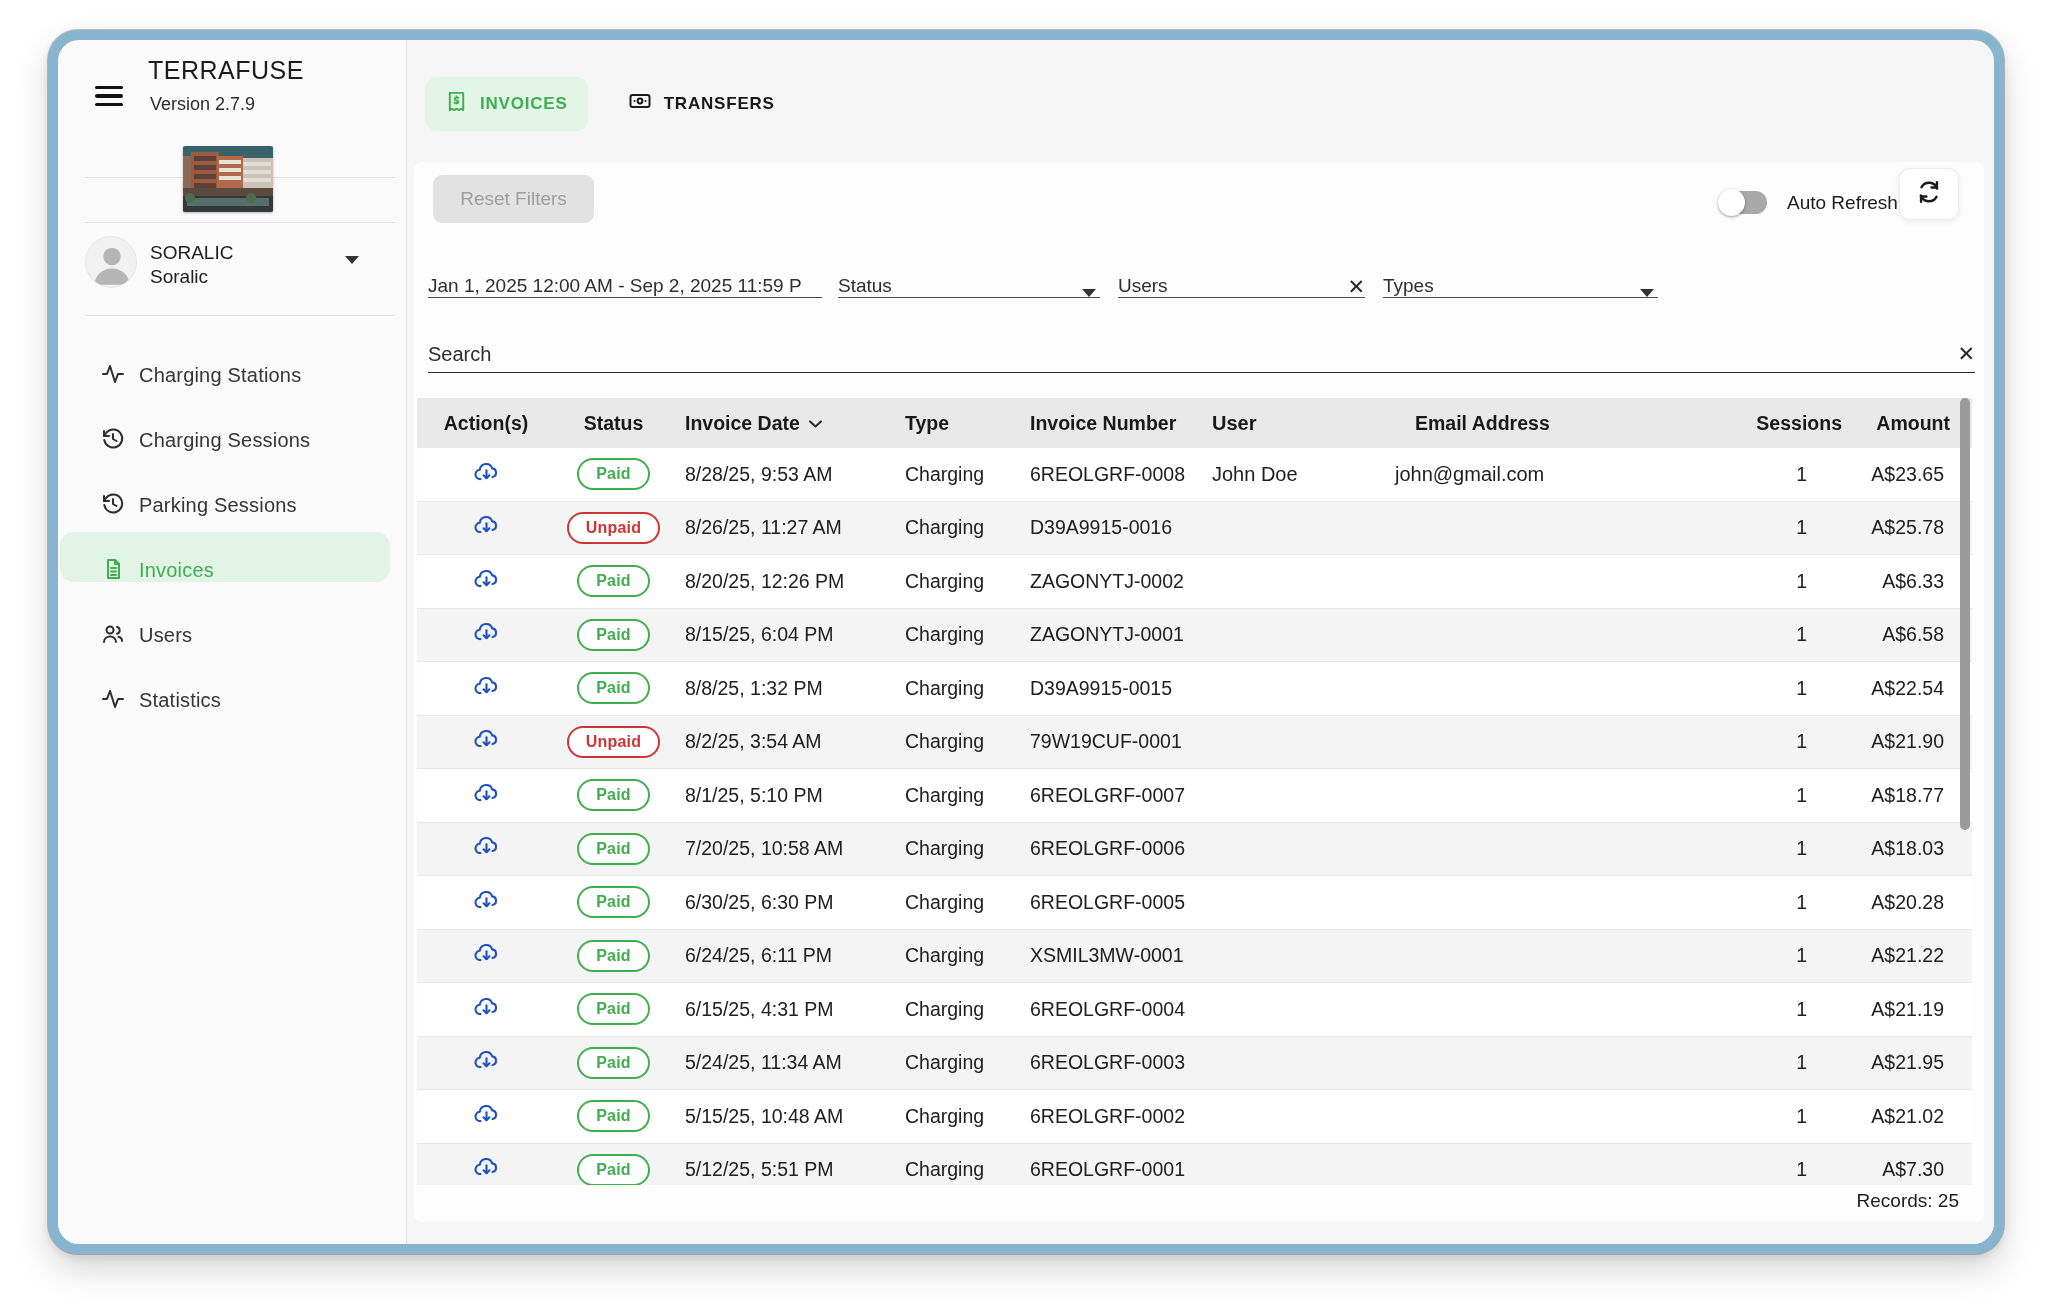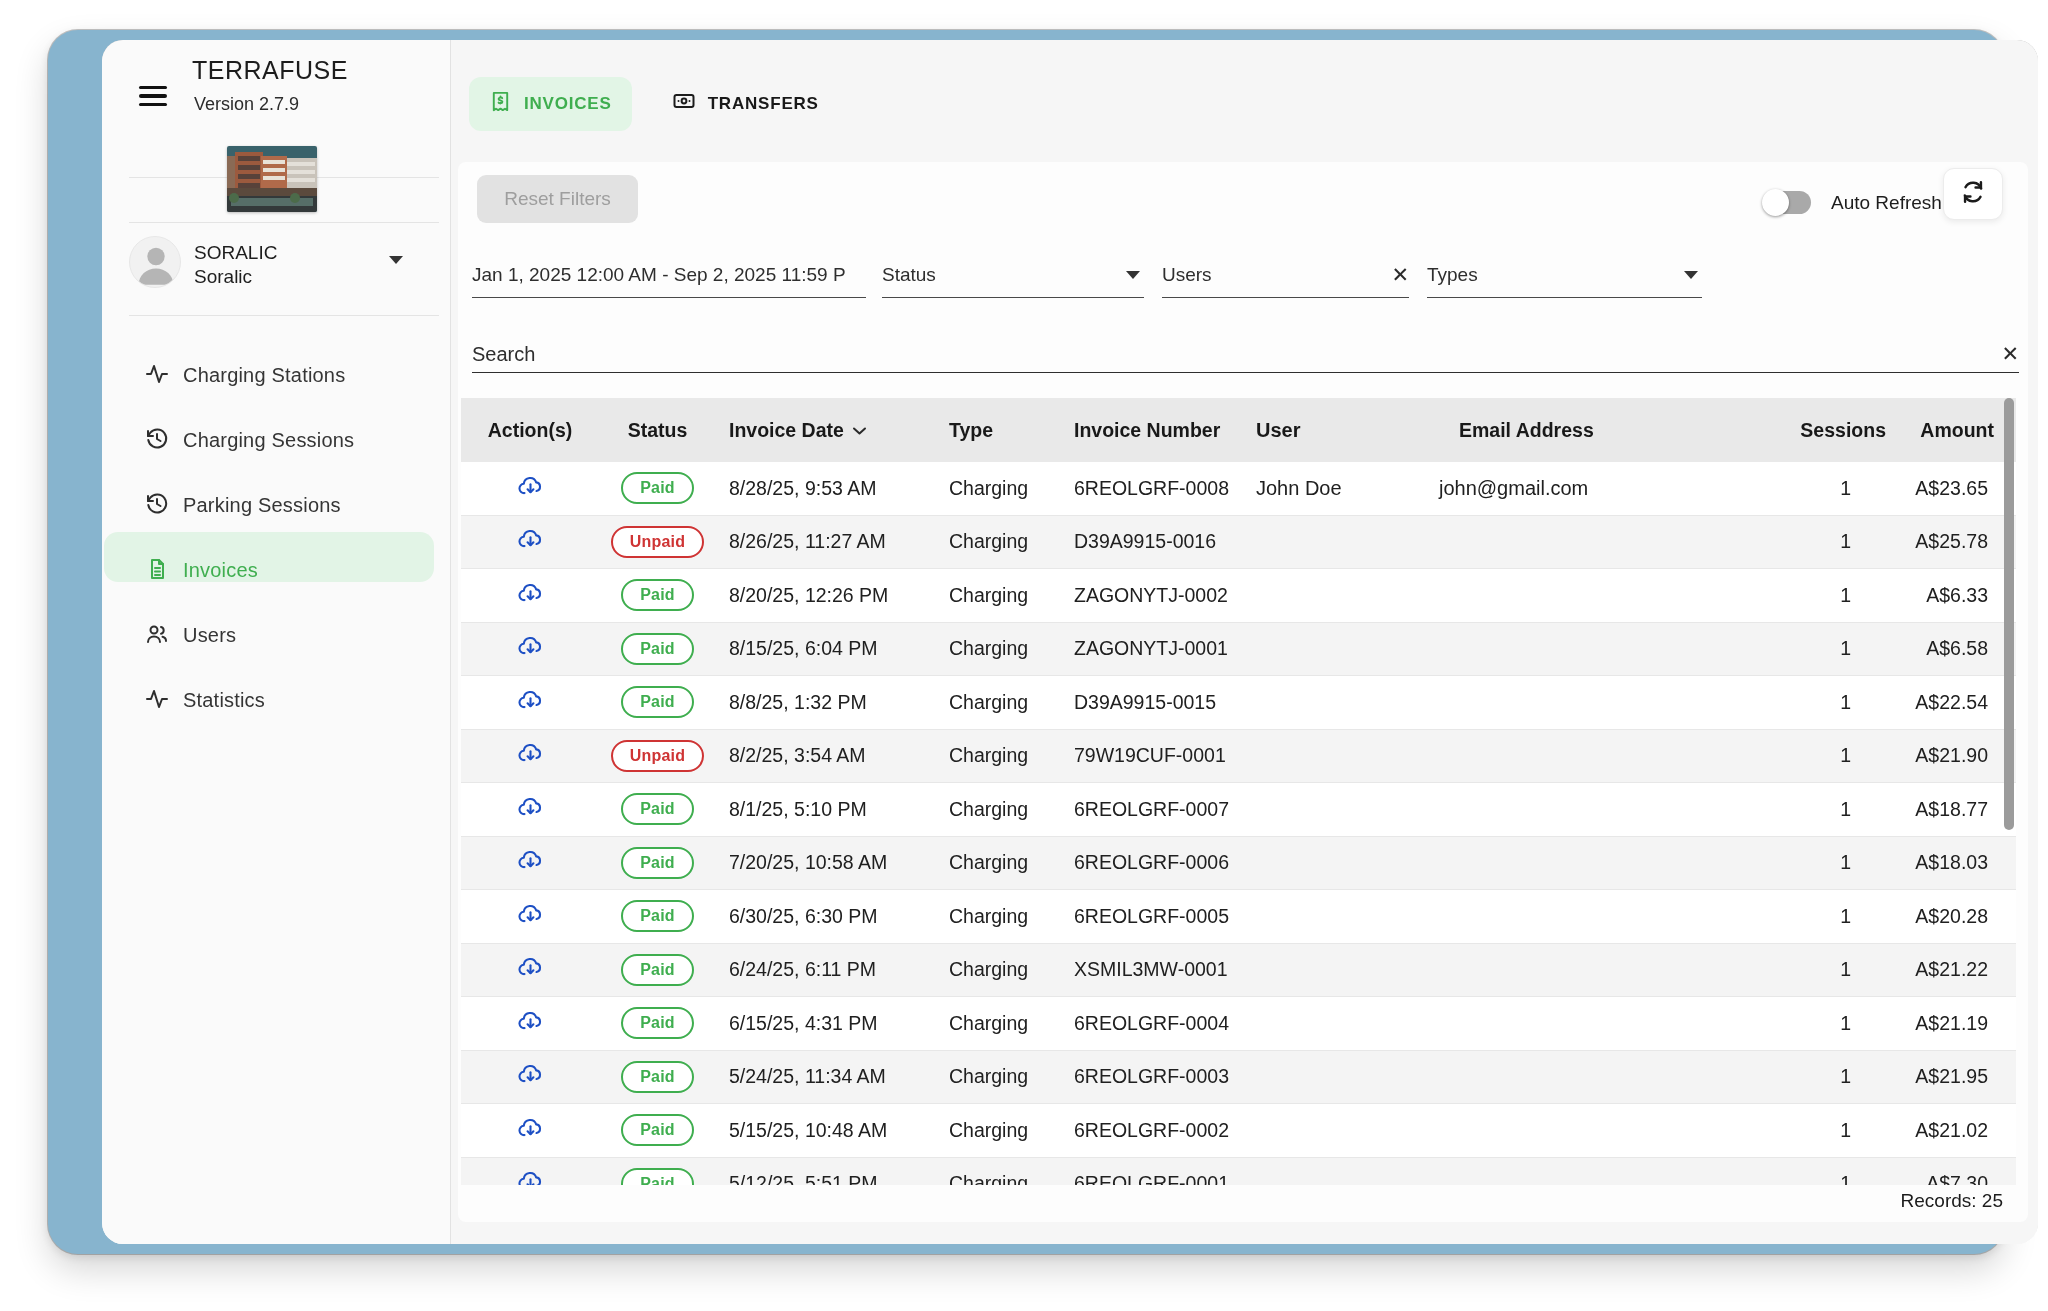--- a/index.html
+++ b/index.html
@@ -10,7 +10,7 @@
   .window{position:absolute;left:48px;top:30px;width:1956px;height:1224px;background:var(--frame-blue,#87b4ce);
     border-radius:30px;padding:10px;box-shadow:0 0 0 1px rgba(60,60,60,.30),0 16px 34px rgba(0,0,0,.16),0 3px 8px rgba(0,0,0,.10);}
   .window-inner{width:100%;height:100%;border-radius:21px;background:#f6f6f6;overflow:hidden;display:flex;
-    box-shadow:inset 0 1px 0 rgba(0,0,0,.28);margin-left:44px;}
+    box-shadow:inset 0 1px 0 rgba(0,0,0,.28);}
 
   
   .sidebar{position:relative;width:349px;background:#fafafa;border-right:1px solid #e2e2e2;flex:none;}

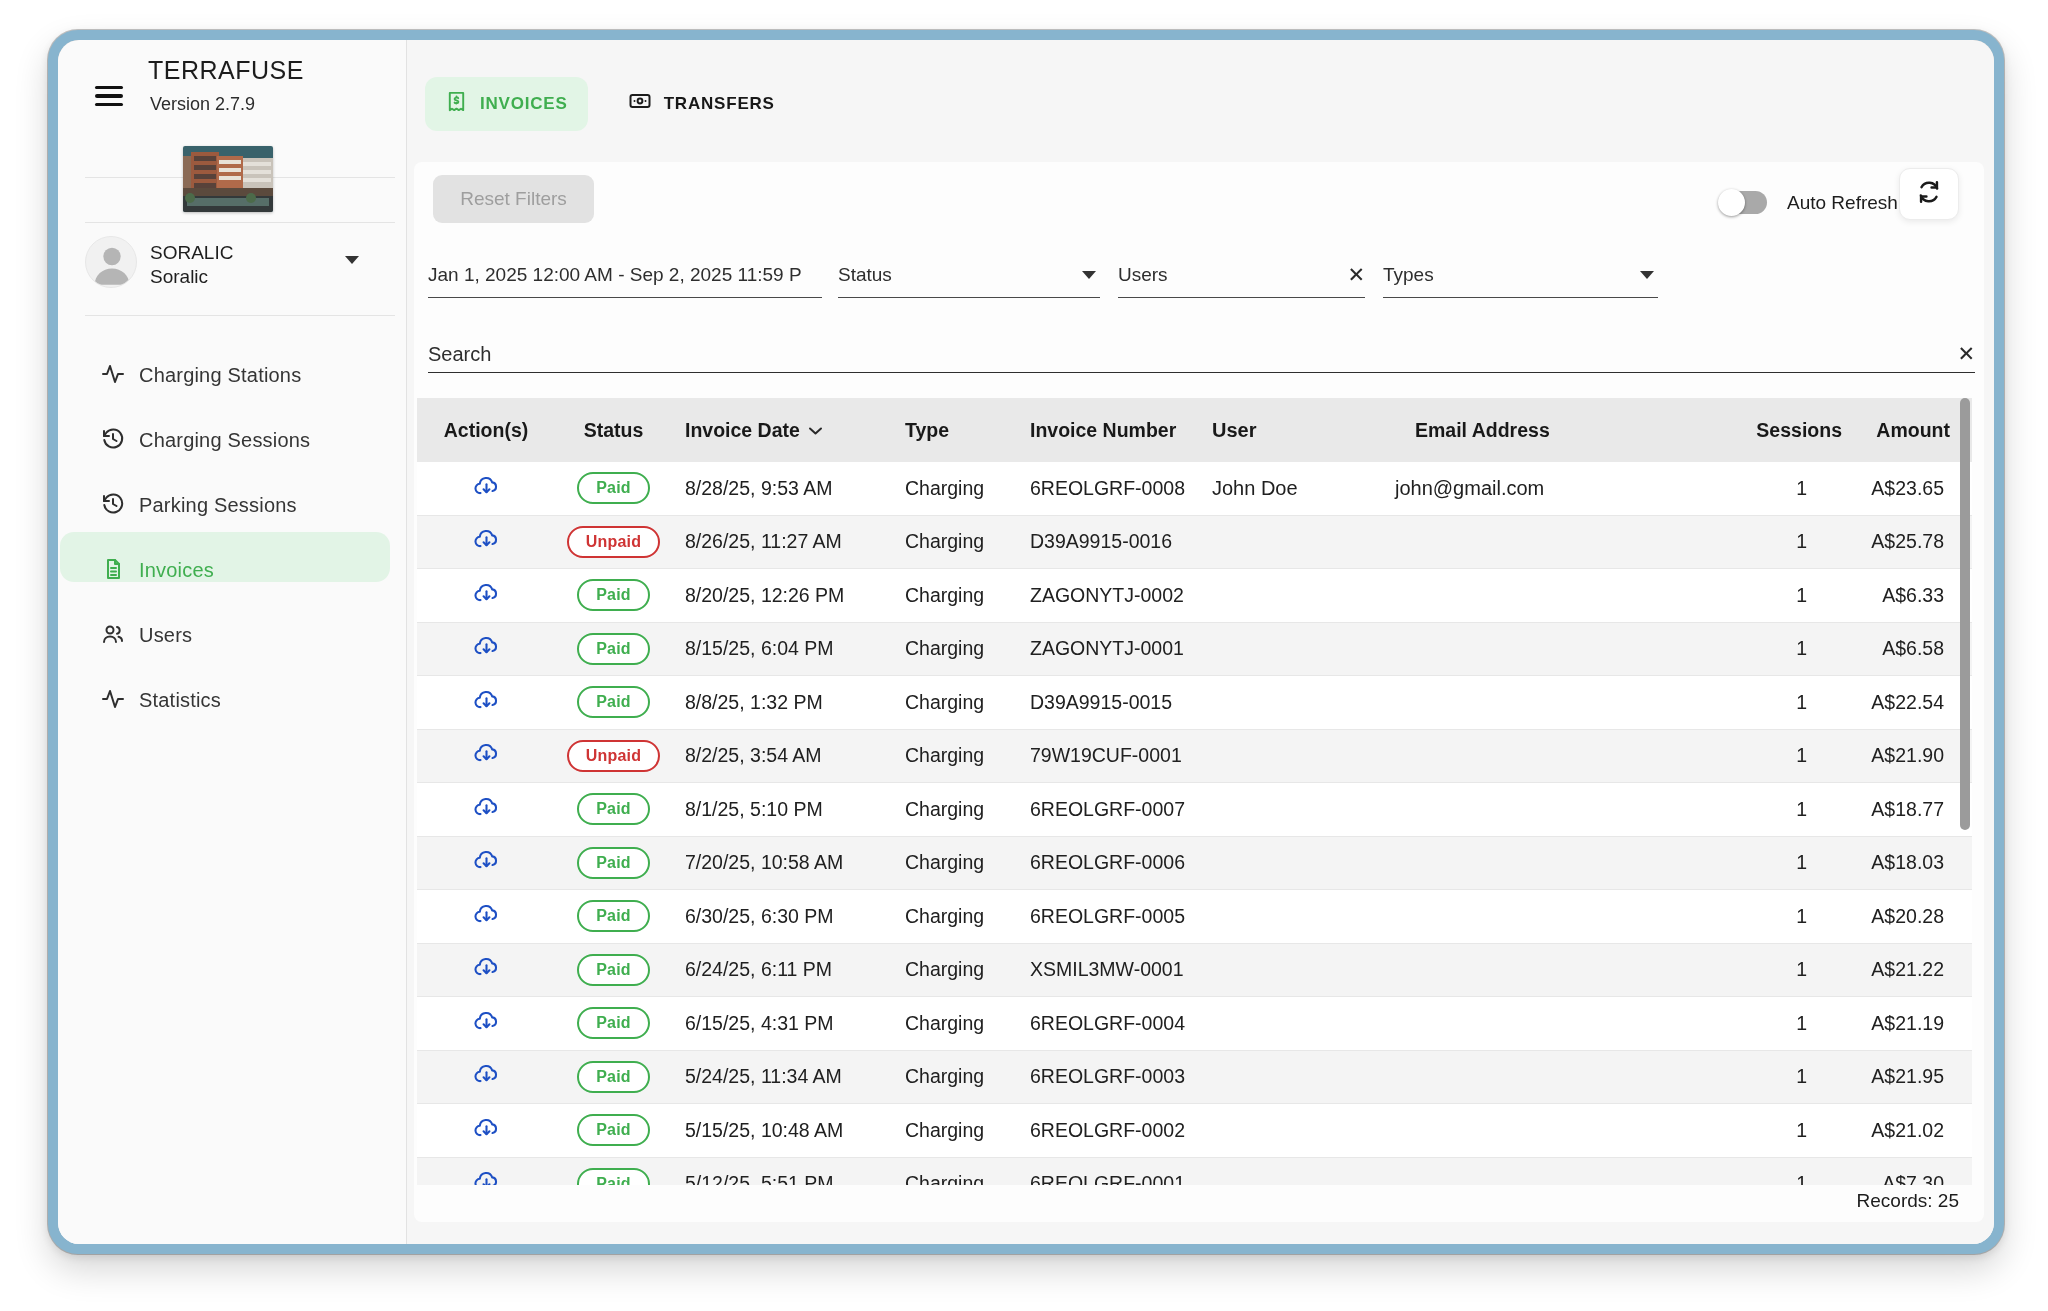--- a/index.html
+++ b/index.html
@@ -54,7 +54,7 @@
   .refresh-btn{position:absolute;left:1492px;top:128px;width:60px;height:52px;background:#fff;border:1px solid #ececec;border-radius:11px;
     display:flex;align-items:center;justify-content:center;cursor:pointer;box-shadow:0 2px 6px rgba(0,0,0,.08);}
 
-  .filter-field{position:absolute;top:222px;height:36px;border-bottom:1.6px solid #494949;display:flex;align-items:flex-start;
+  .filter-field{position:absolute;top:222px;height:36px;border-bottom:1.6px solid #494949;display:flex;align-items:flex-end;
     justify-content:space-between;padding-top:2px;font-size:19px;color:#2e2e2e;white-space:nowrap;overflow:hidden;cursor:pointer;}
   .ff-date{left:21px;width:394px;}
   .ff-status{left:431px;width:262px;}

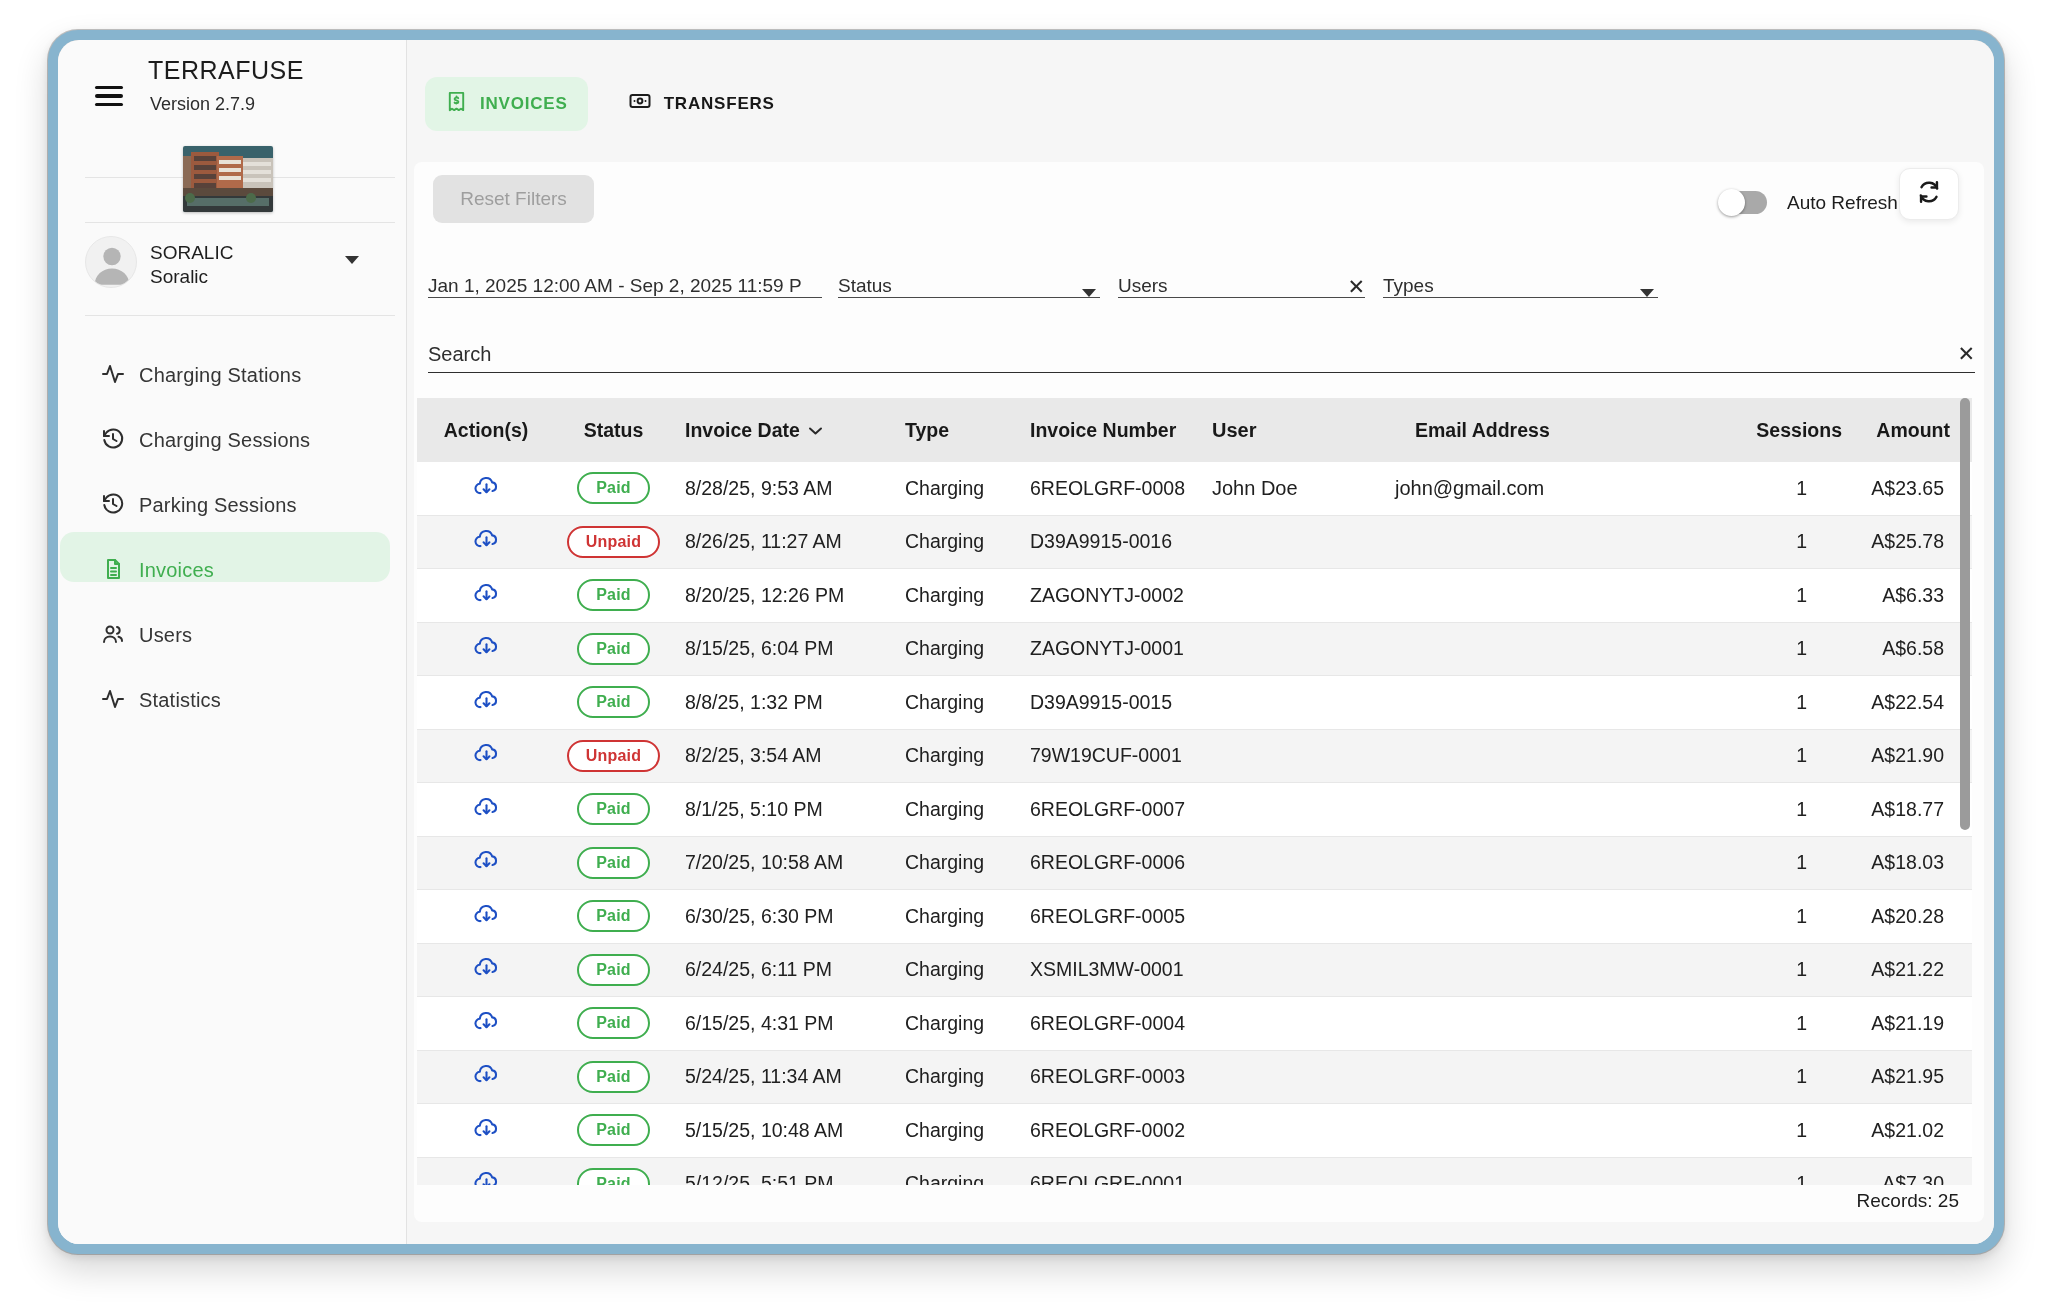--- a/index.html
+++ b/index.html
@@ -70,7 +70,7 @@
   
   .table{position:absolute;left:10px;top:358px;width:1555px;height:787px;overflow:hidden;}
   .thead,.tr{display:grid;grid-template-columns:138px 117px 223px 125px 180px 190px 290px 182px 110px;align-items:center;}
-  .thead{height:64px;background:#e9e9e9;font-weight:700;font-size:19.5px;color:#191919;}
+  .thead{height:50px;background:#e9e9e9;font-weight:700;font-size:19.5px;color:#191919;}
   .th{cursor:pointer;}
   .tr{height:53.5px;background:#fff;border-bottom:1px solid #e7e7e7;font-size:19.5px;color:#202020;}
   .tbody .tr:nth-child(even){background:#f4f4f4;}

